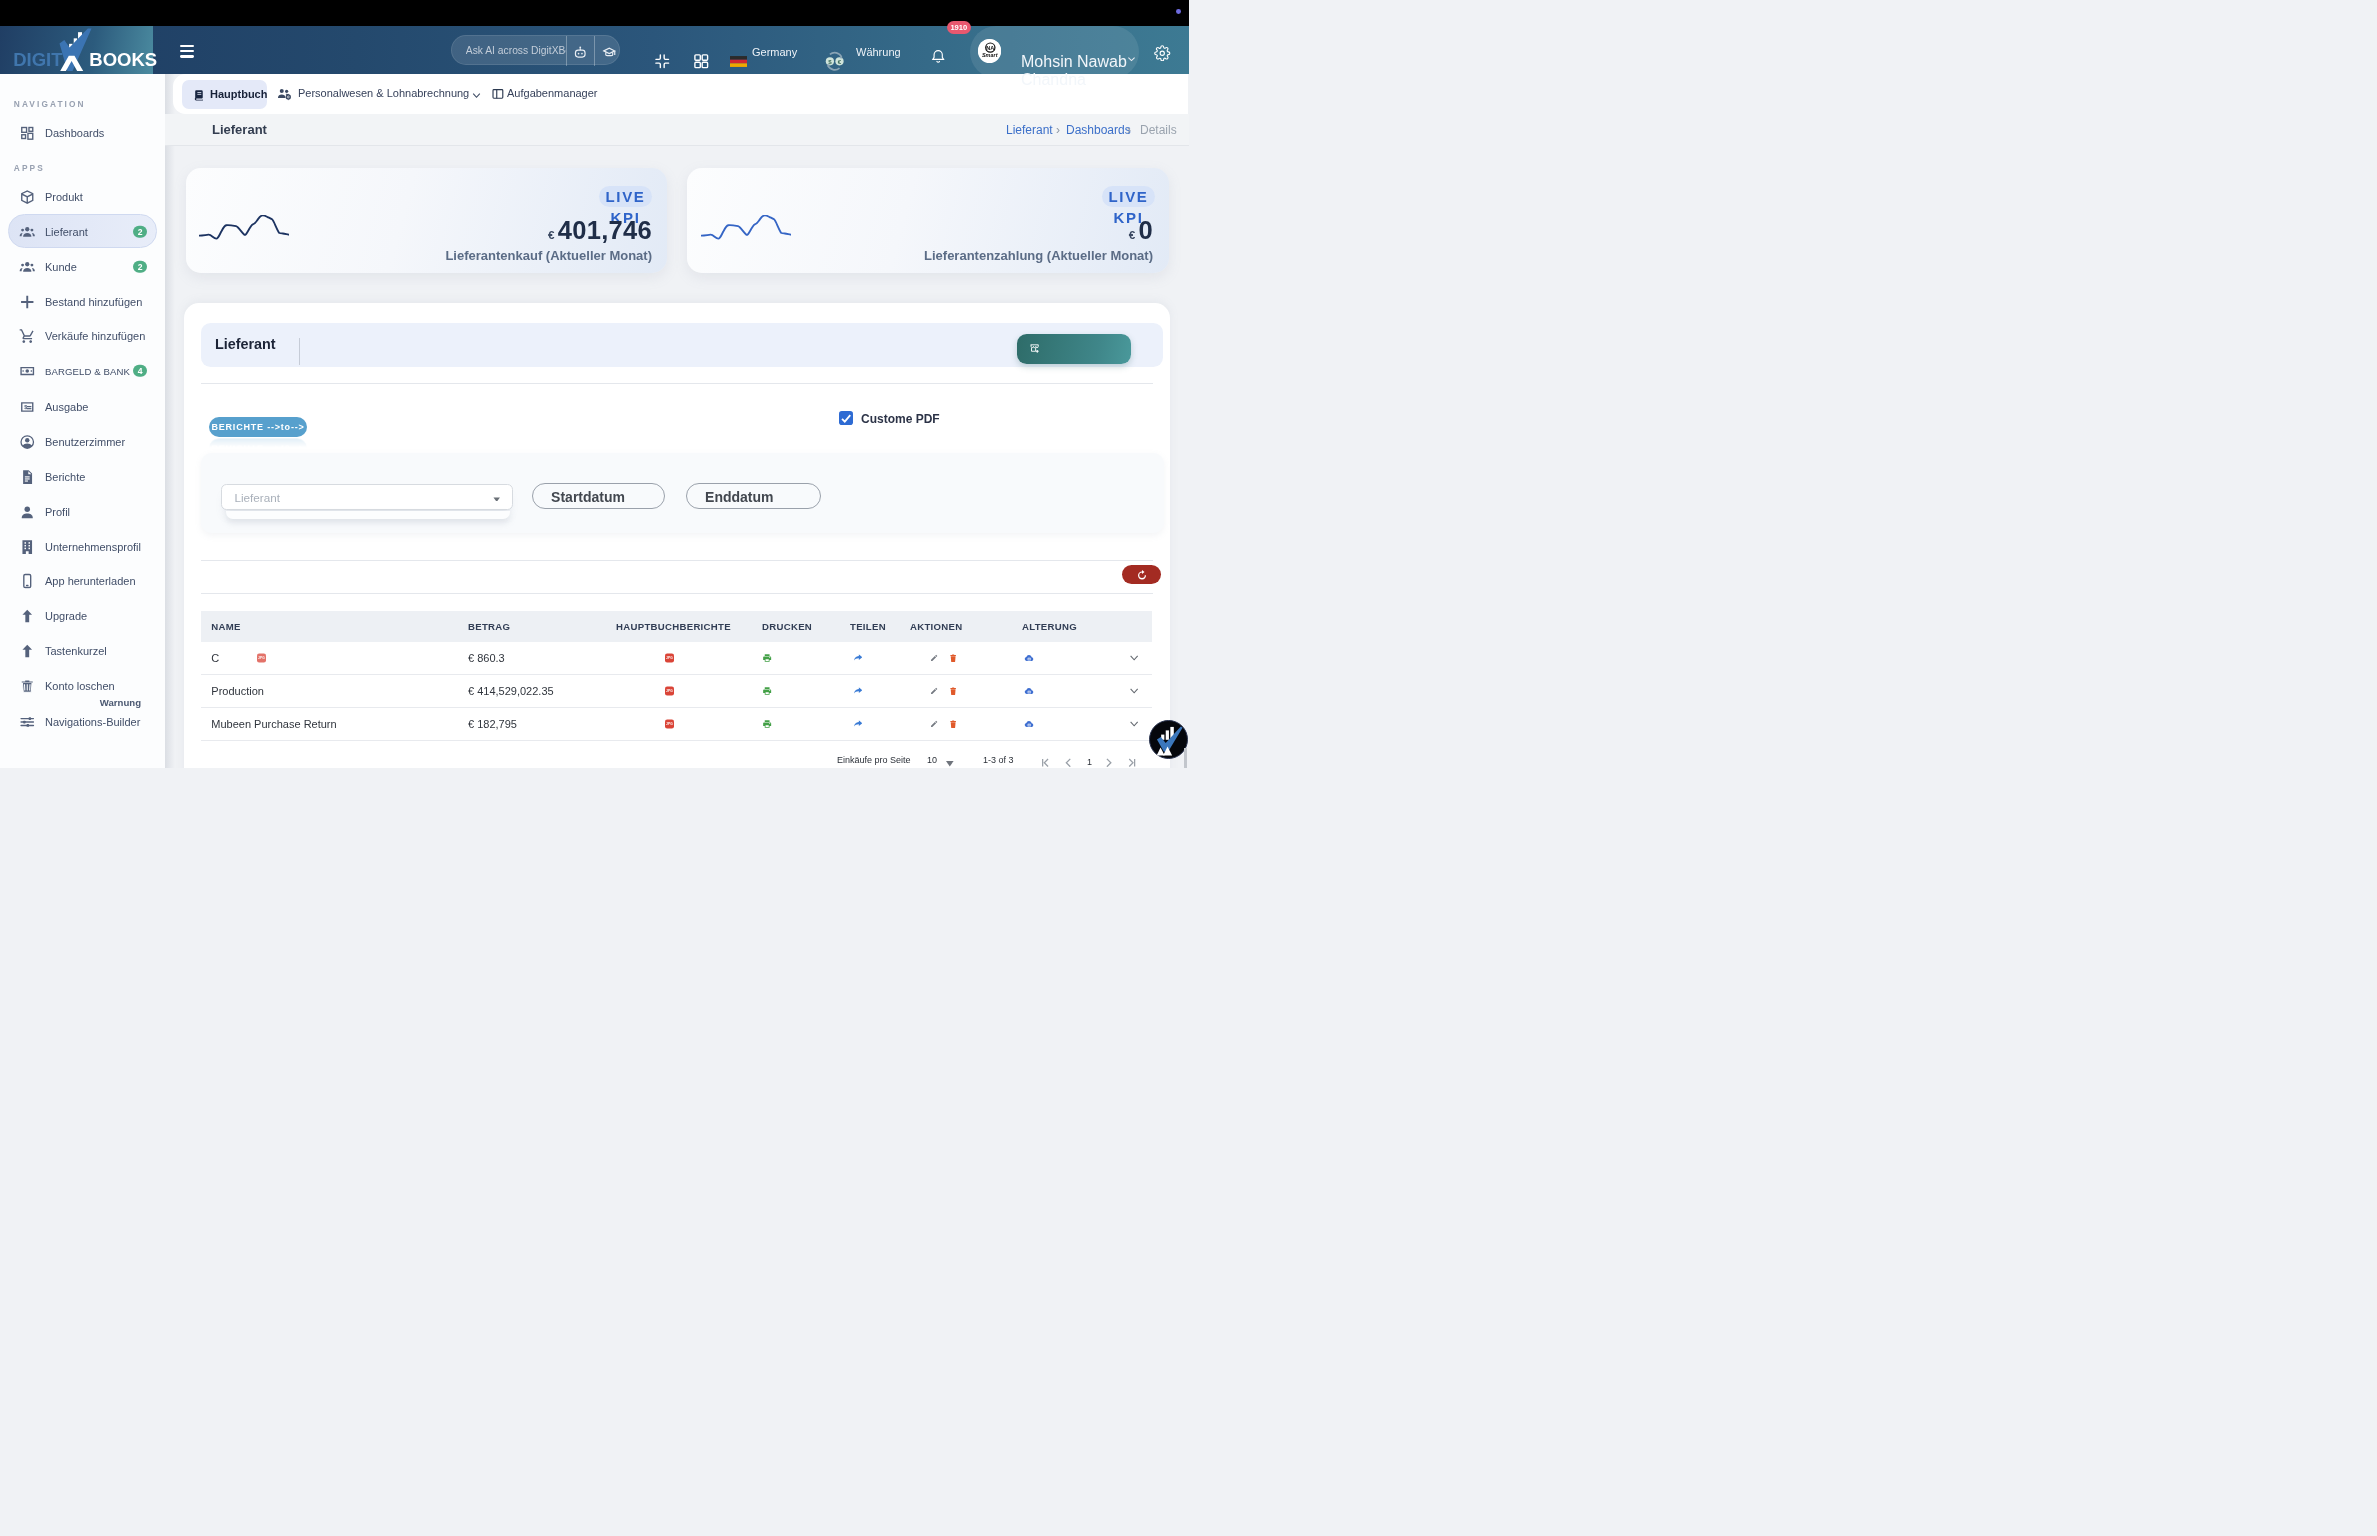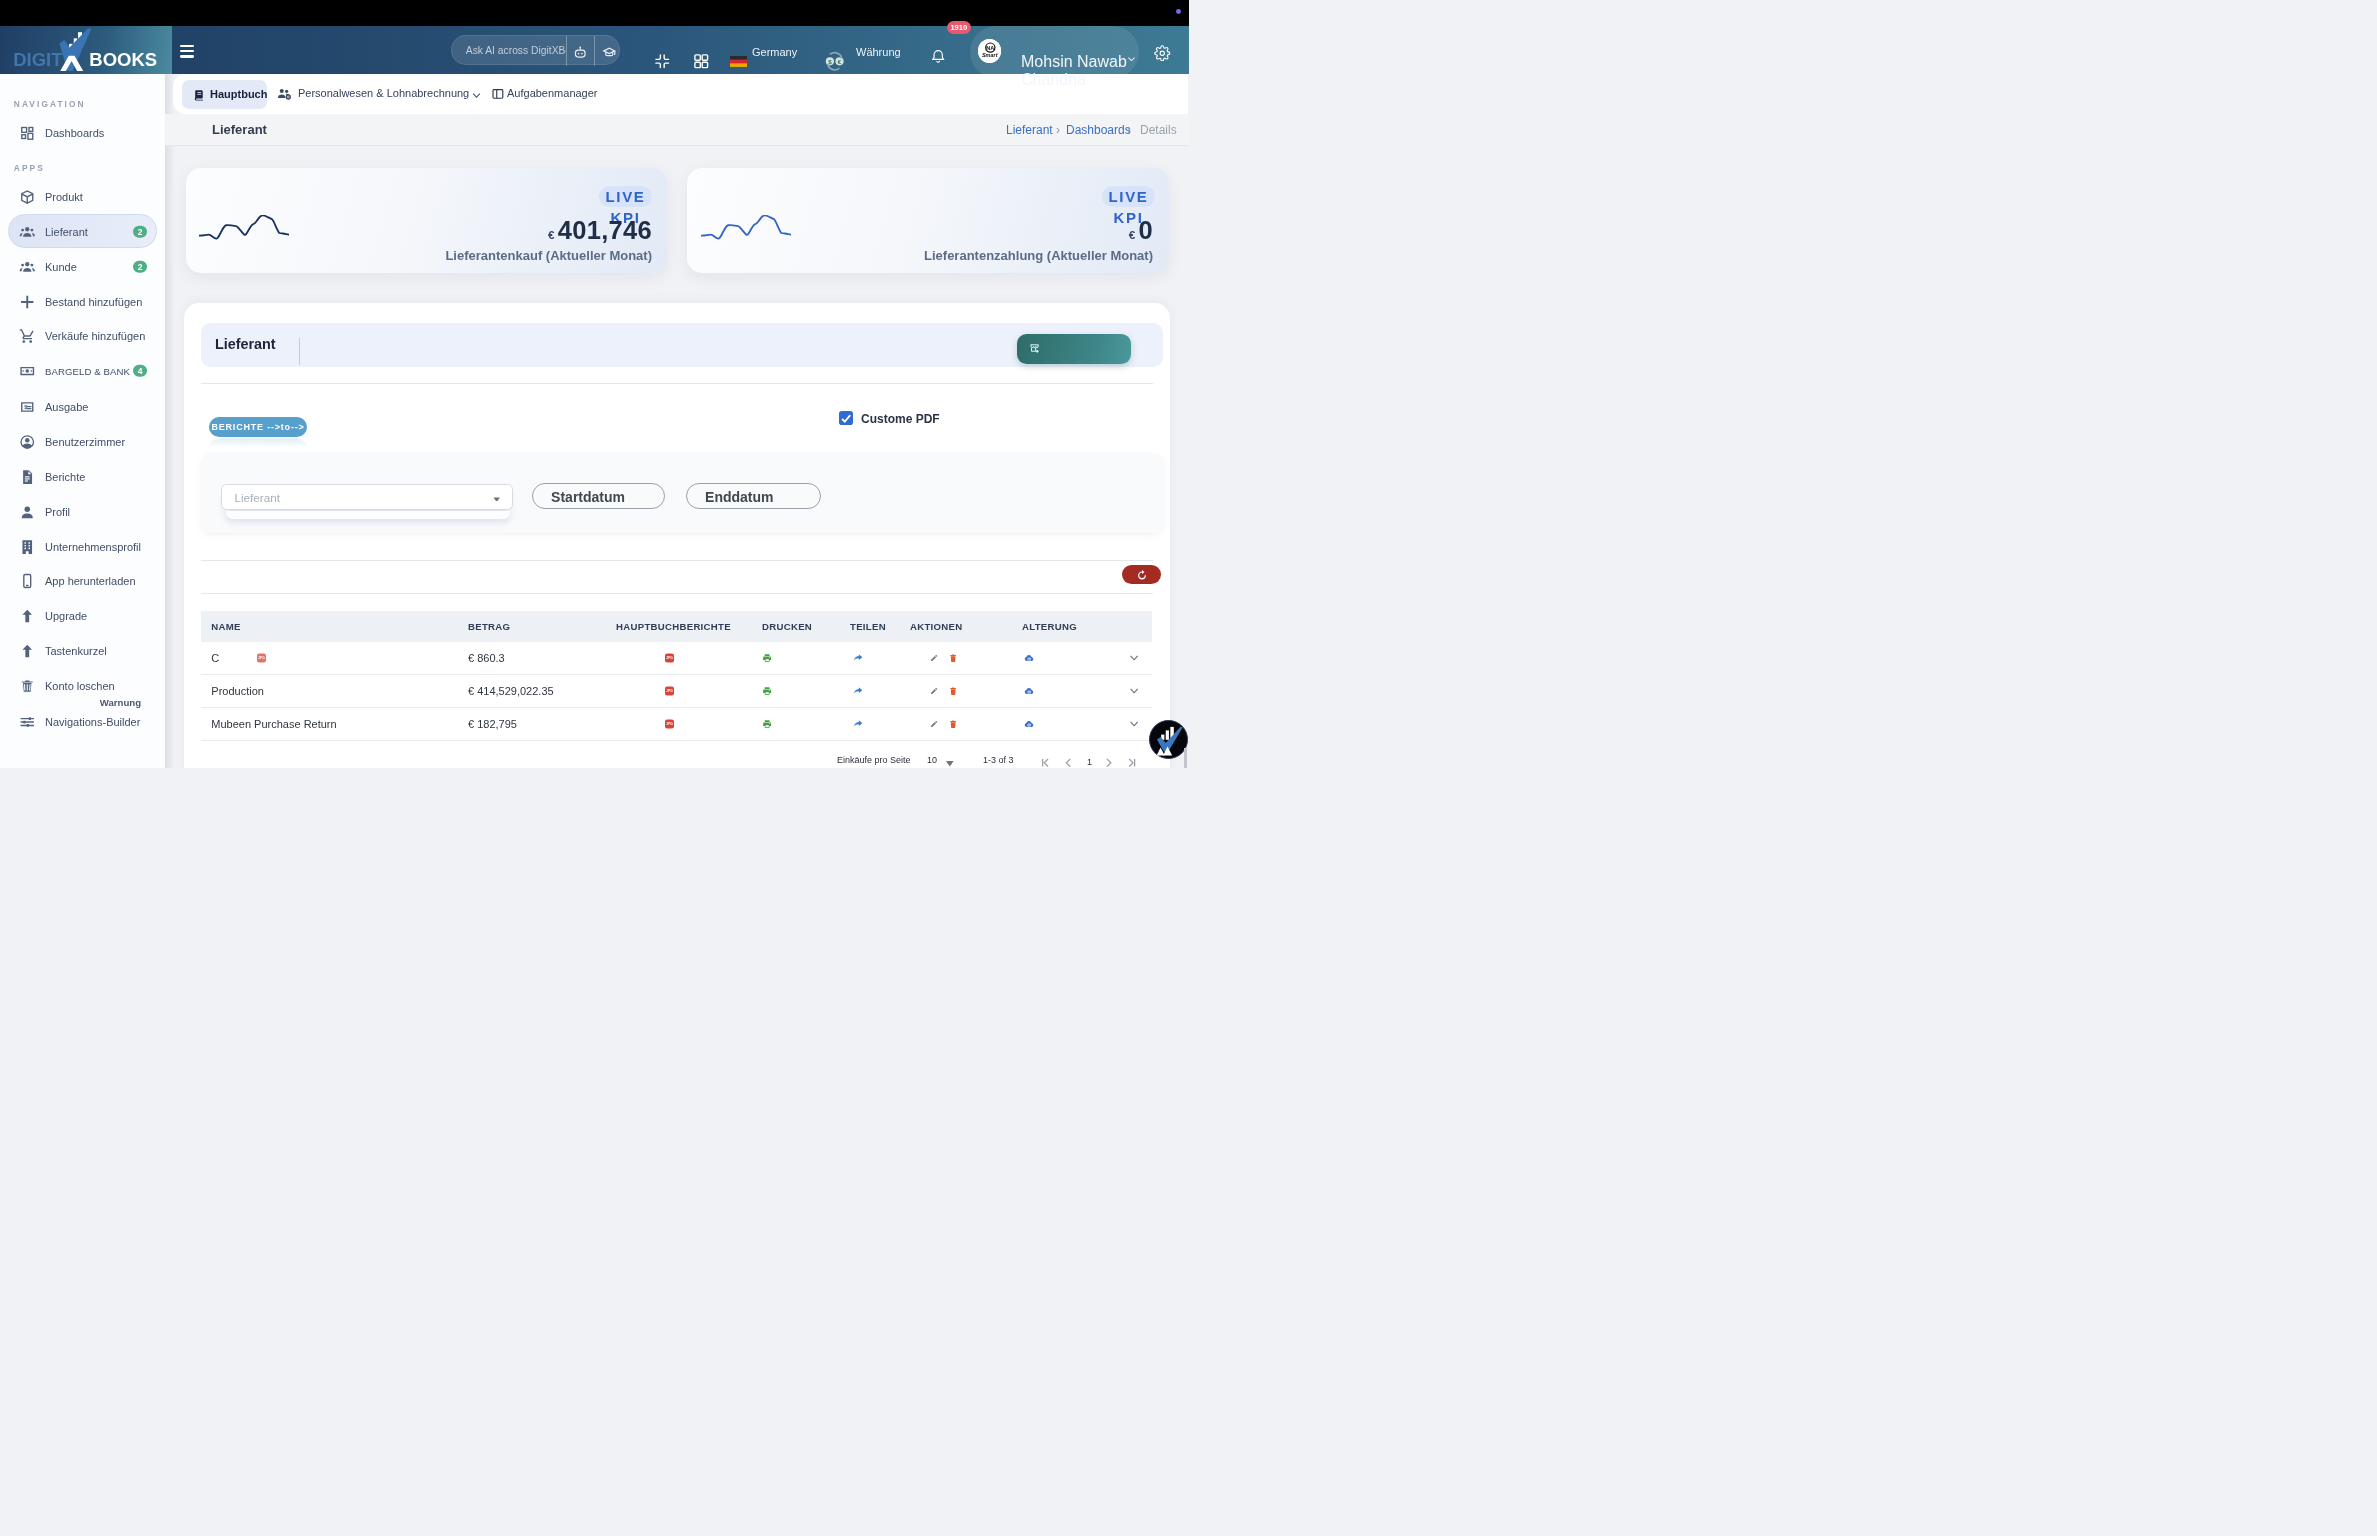--- a/index.html
+++ b/index.html
@@ -13,7 +13,7 @@
 
 
 #header { left:0; top:25.5px; width:1189px; height:48px; background:linear-gradient(90deg,#1e3c62 0%,#24496d 30%,#2b567b 55%,#38708c 85%,#3d7a93 100%); z-index:30; }
-#logoblock { left:0; top:0; width:172px; height:48px; background:linear-gradient(100deg,#203e64 0%,#2c5b7d 60%,#4b8ba0 100%); }
+#logoblock { left:0; top:0; width:153px; height:48px; background:linear-gradient(100deg,#203e64 0%,#2c5b7d 60%,#4b8ba0 100%); }
 #burger { left:180px; top:19px; width:13.8px; height:13px; z-index:32; }
 #burger div { height:2.1px; background:#fff; border-radius:1.4px; margin-bottom:3.4px; }
 

